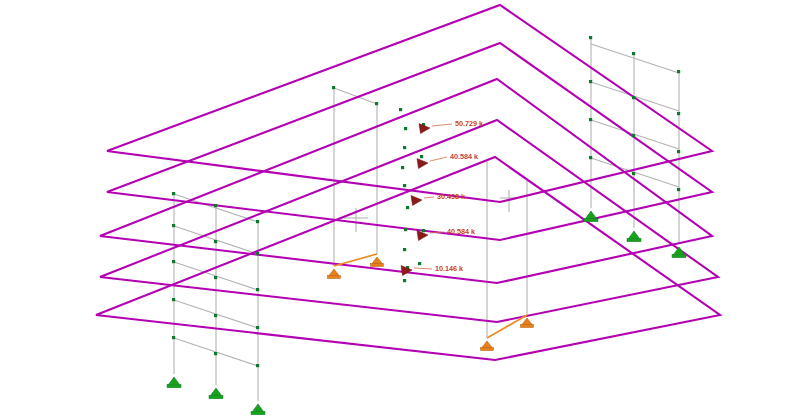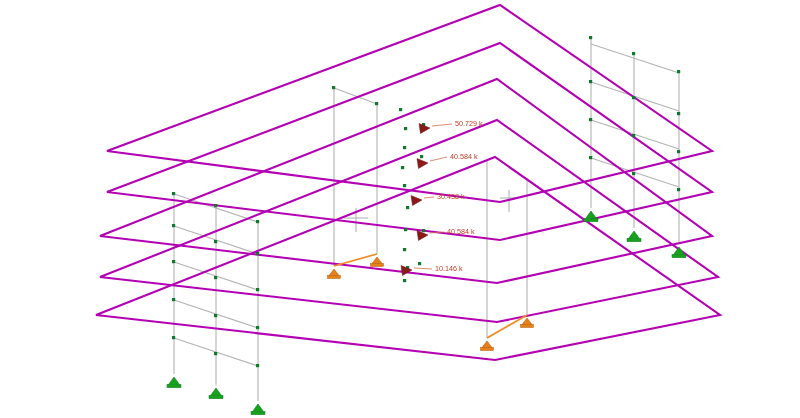--- a/index.html
+++ b/index.html
@@ -17,6 +17,7 @@
     height: 418px;
     background: #ffffff;
     overflow: hidden;
+    font-weight: bold;
   }
   #model-svg {
     position: absolute;

